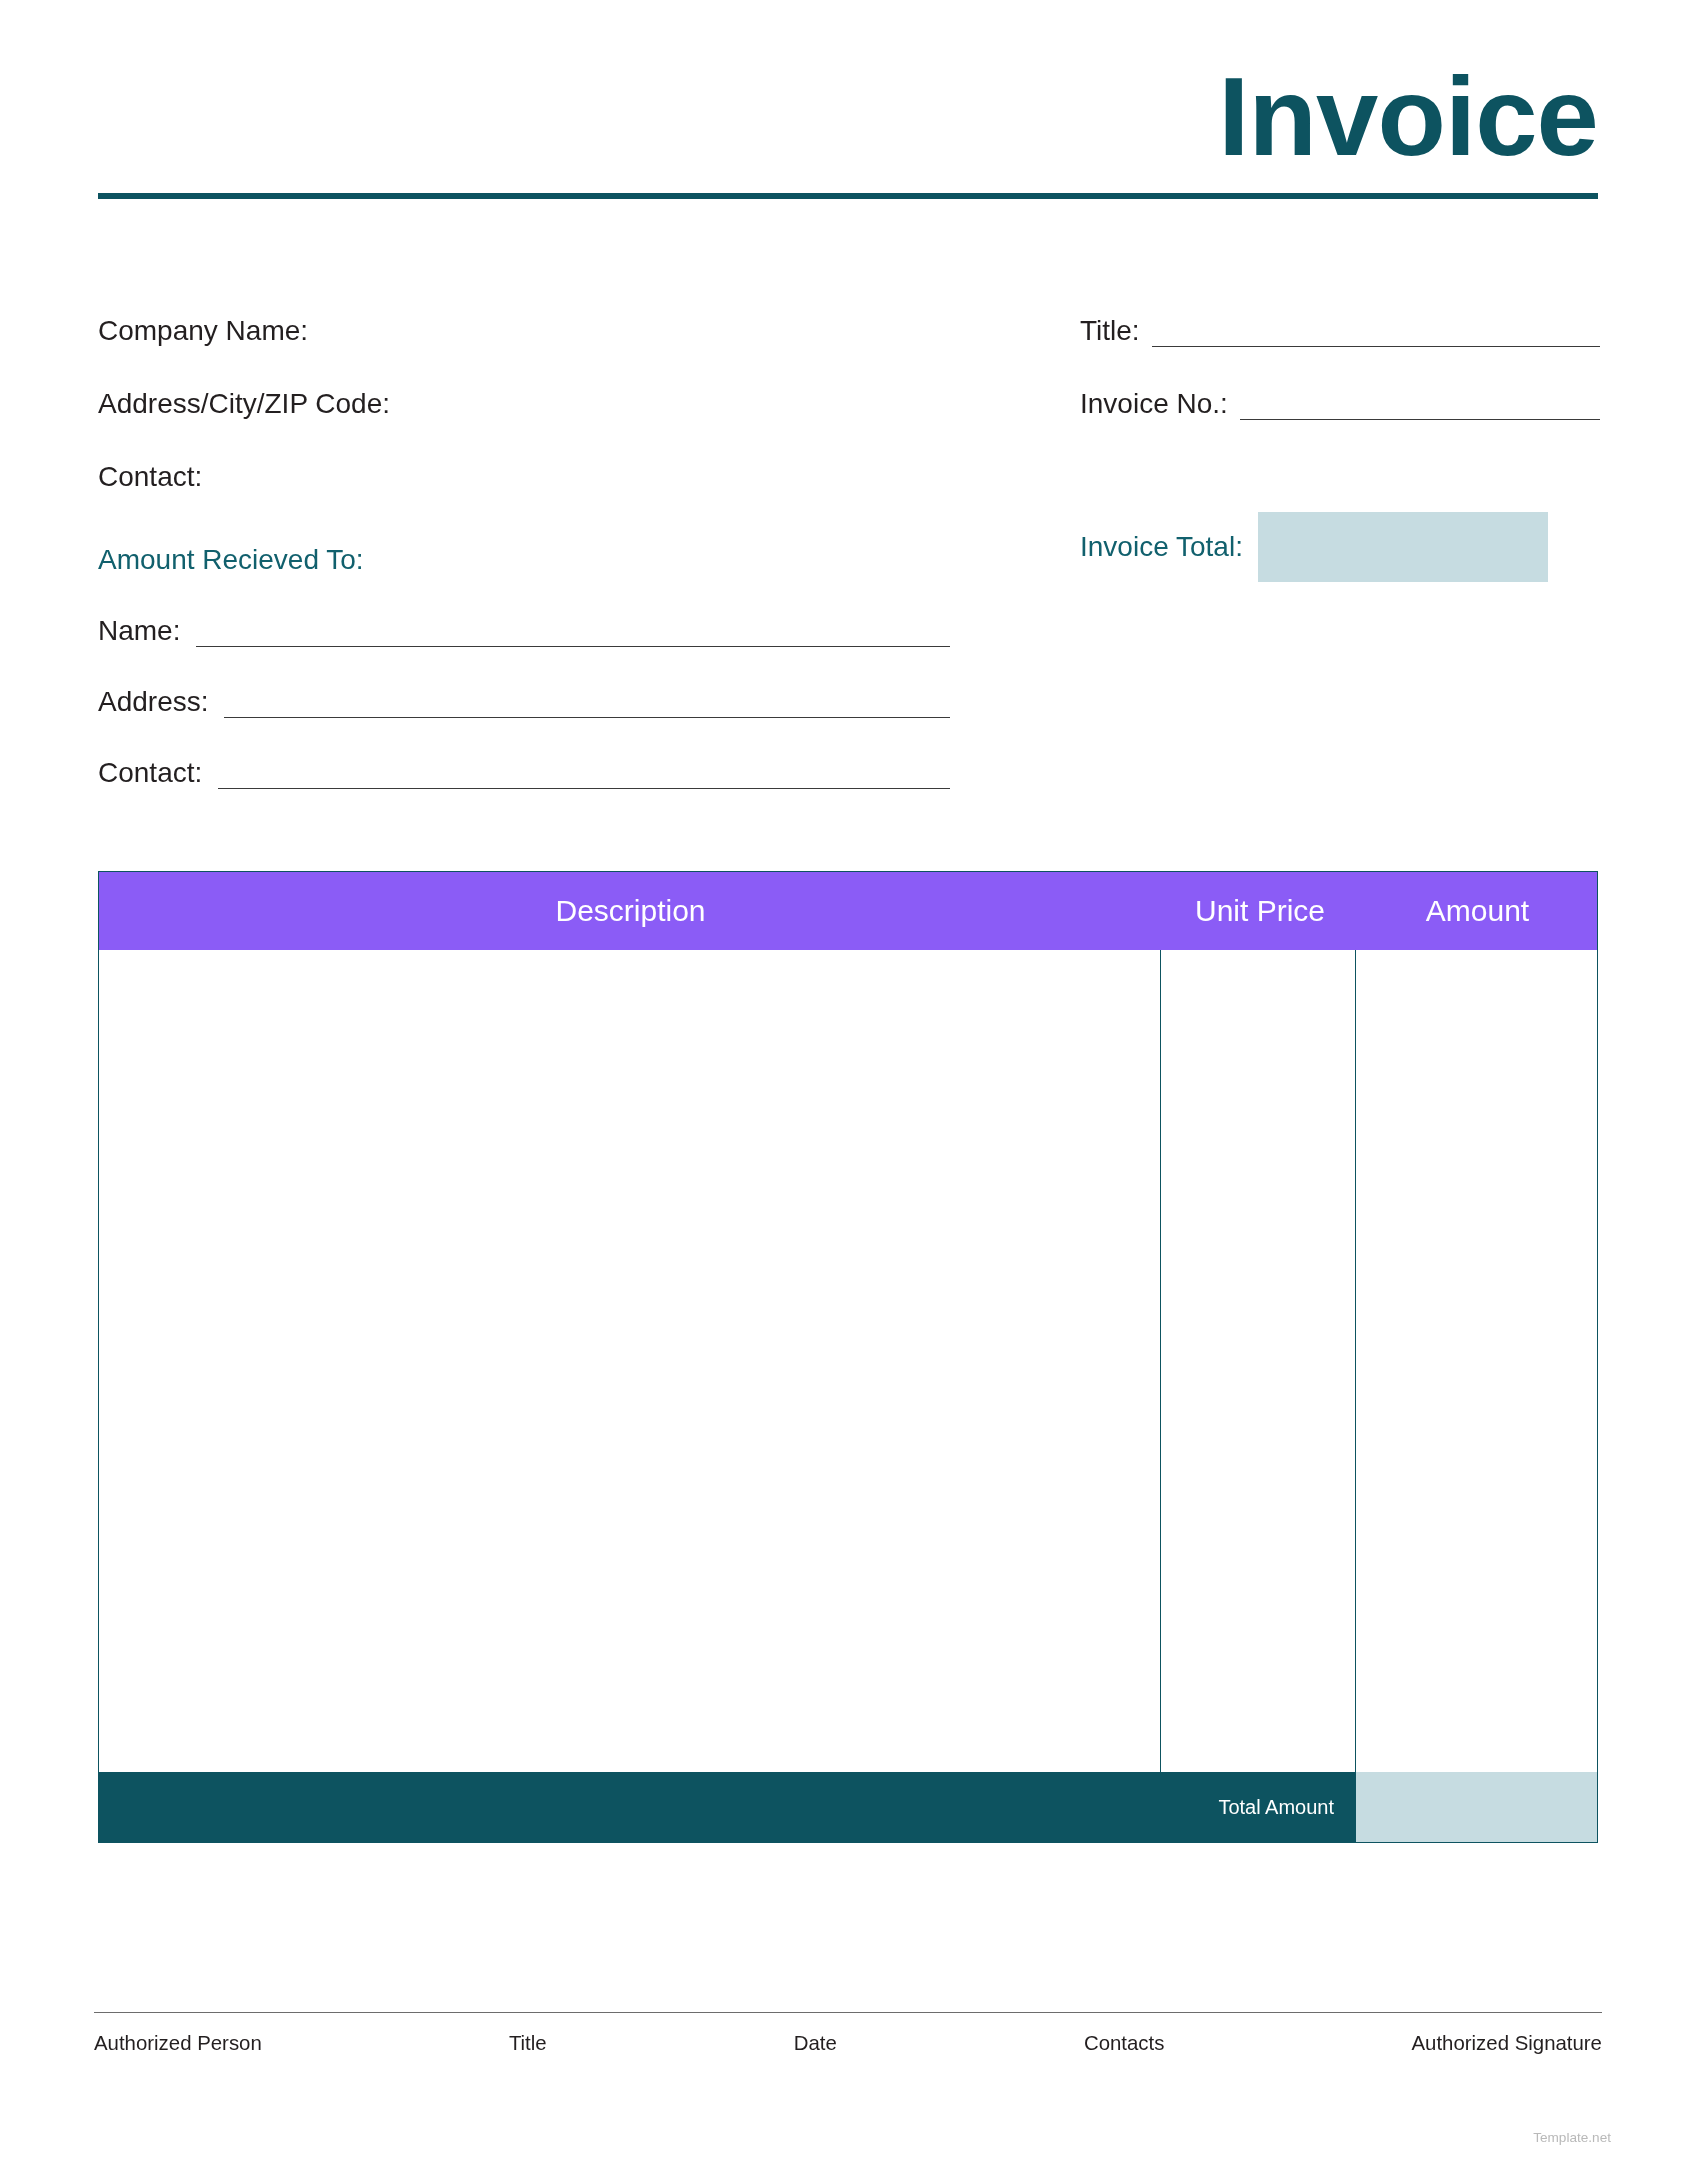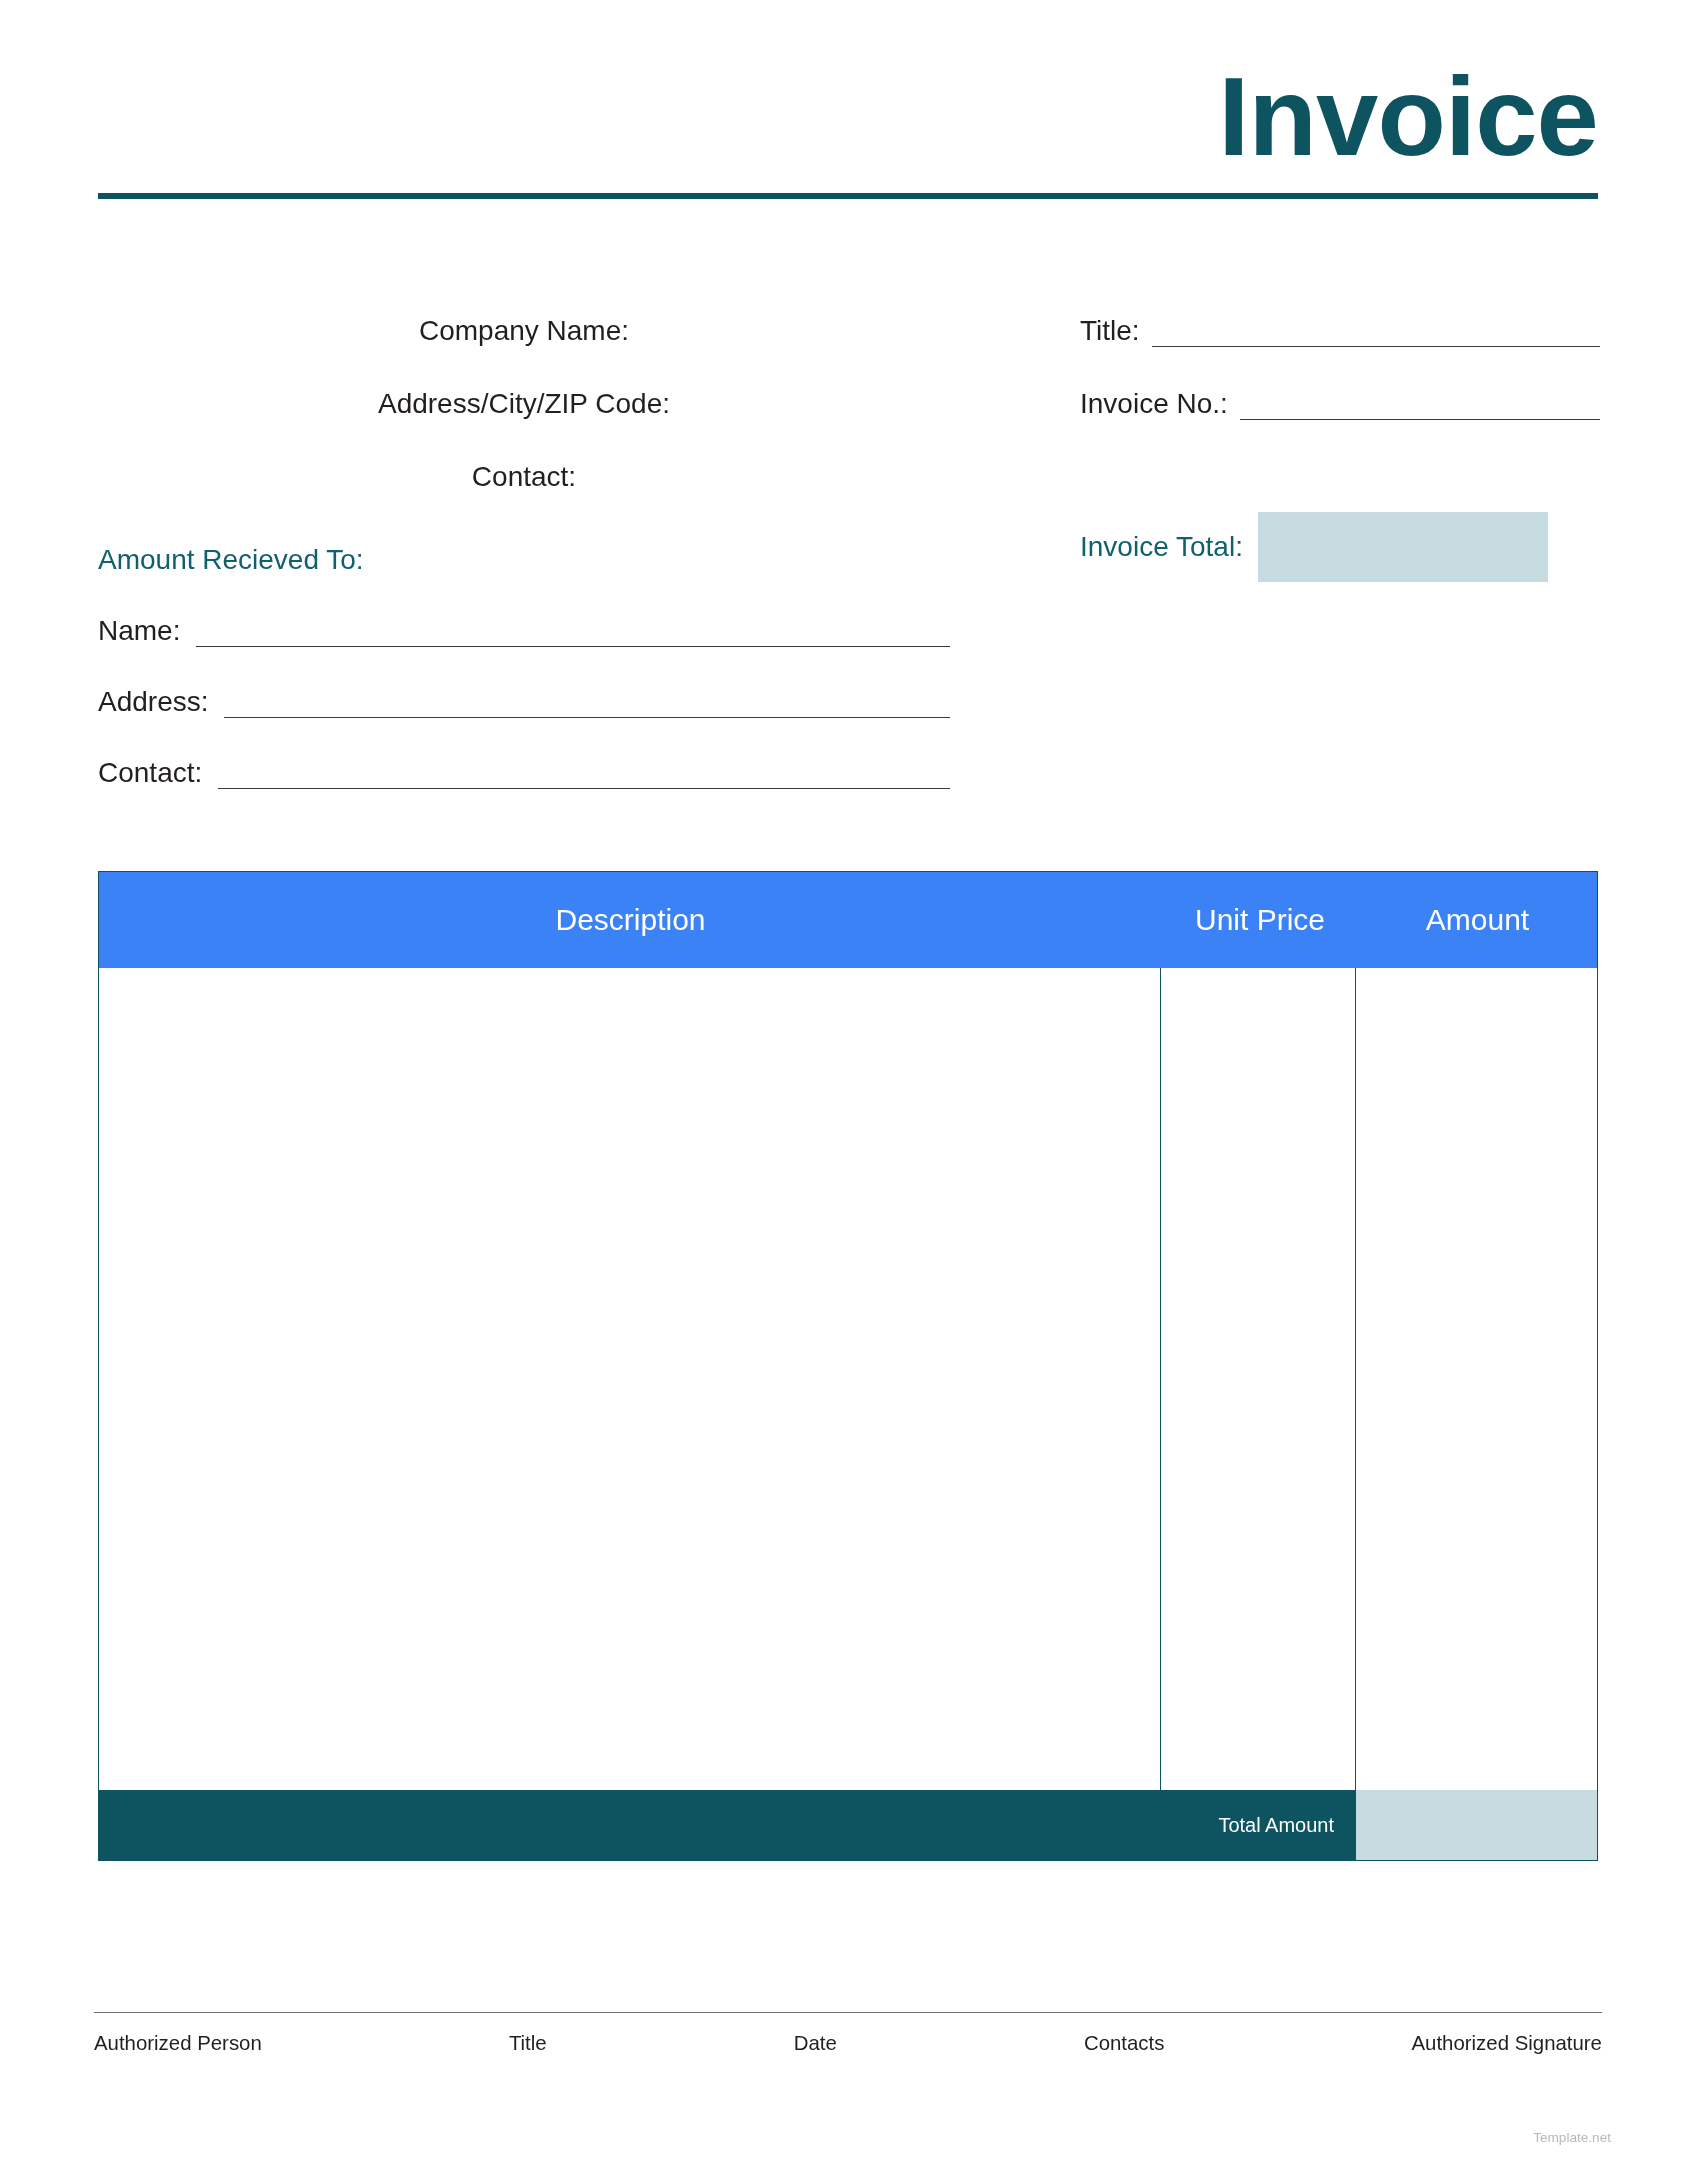--- a/index.html
+++ b/index.html
@@ -61,7 +61,6 @@
     color: #231f20;
     margin-bottom: 41px;
     white-space: nowrap;
-    text-align: center;
   }
 
   .section-head {

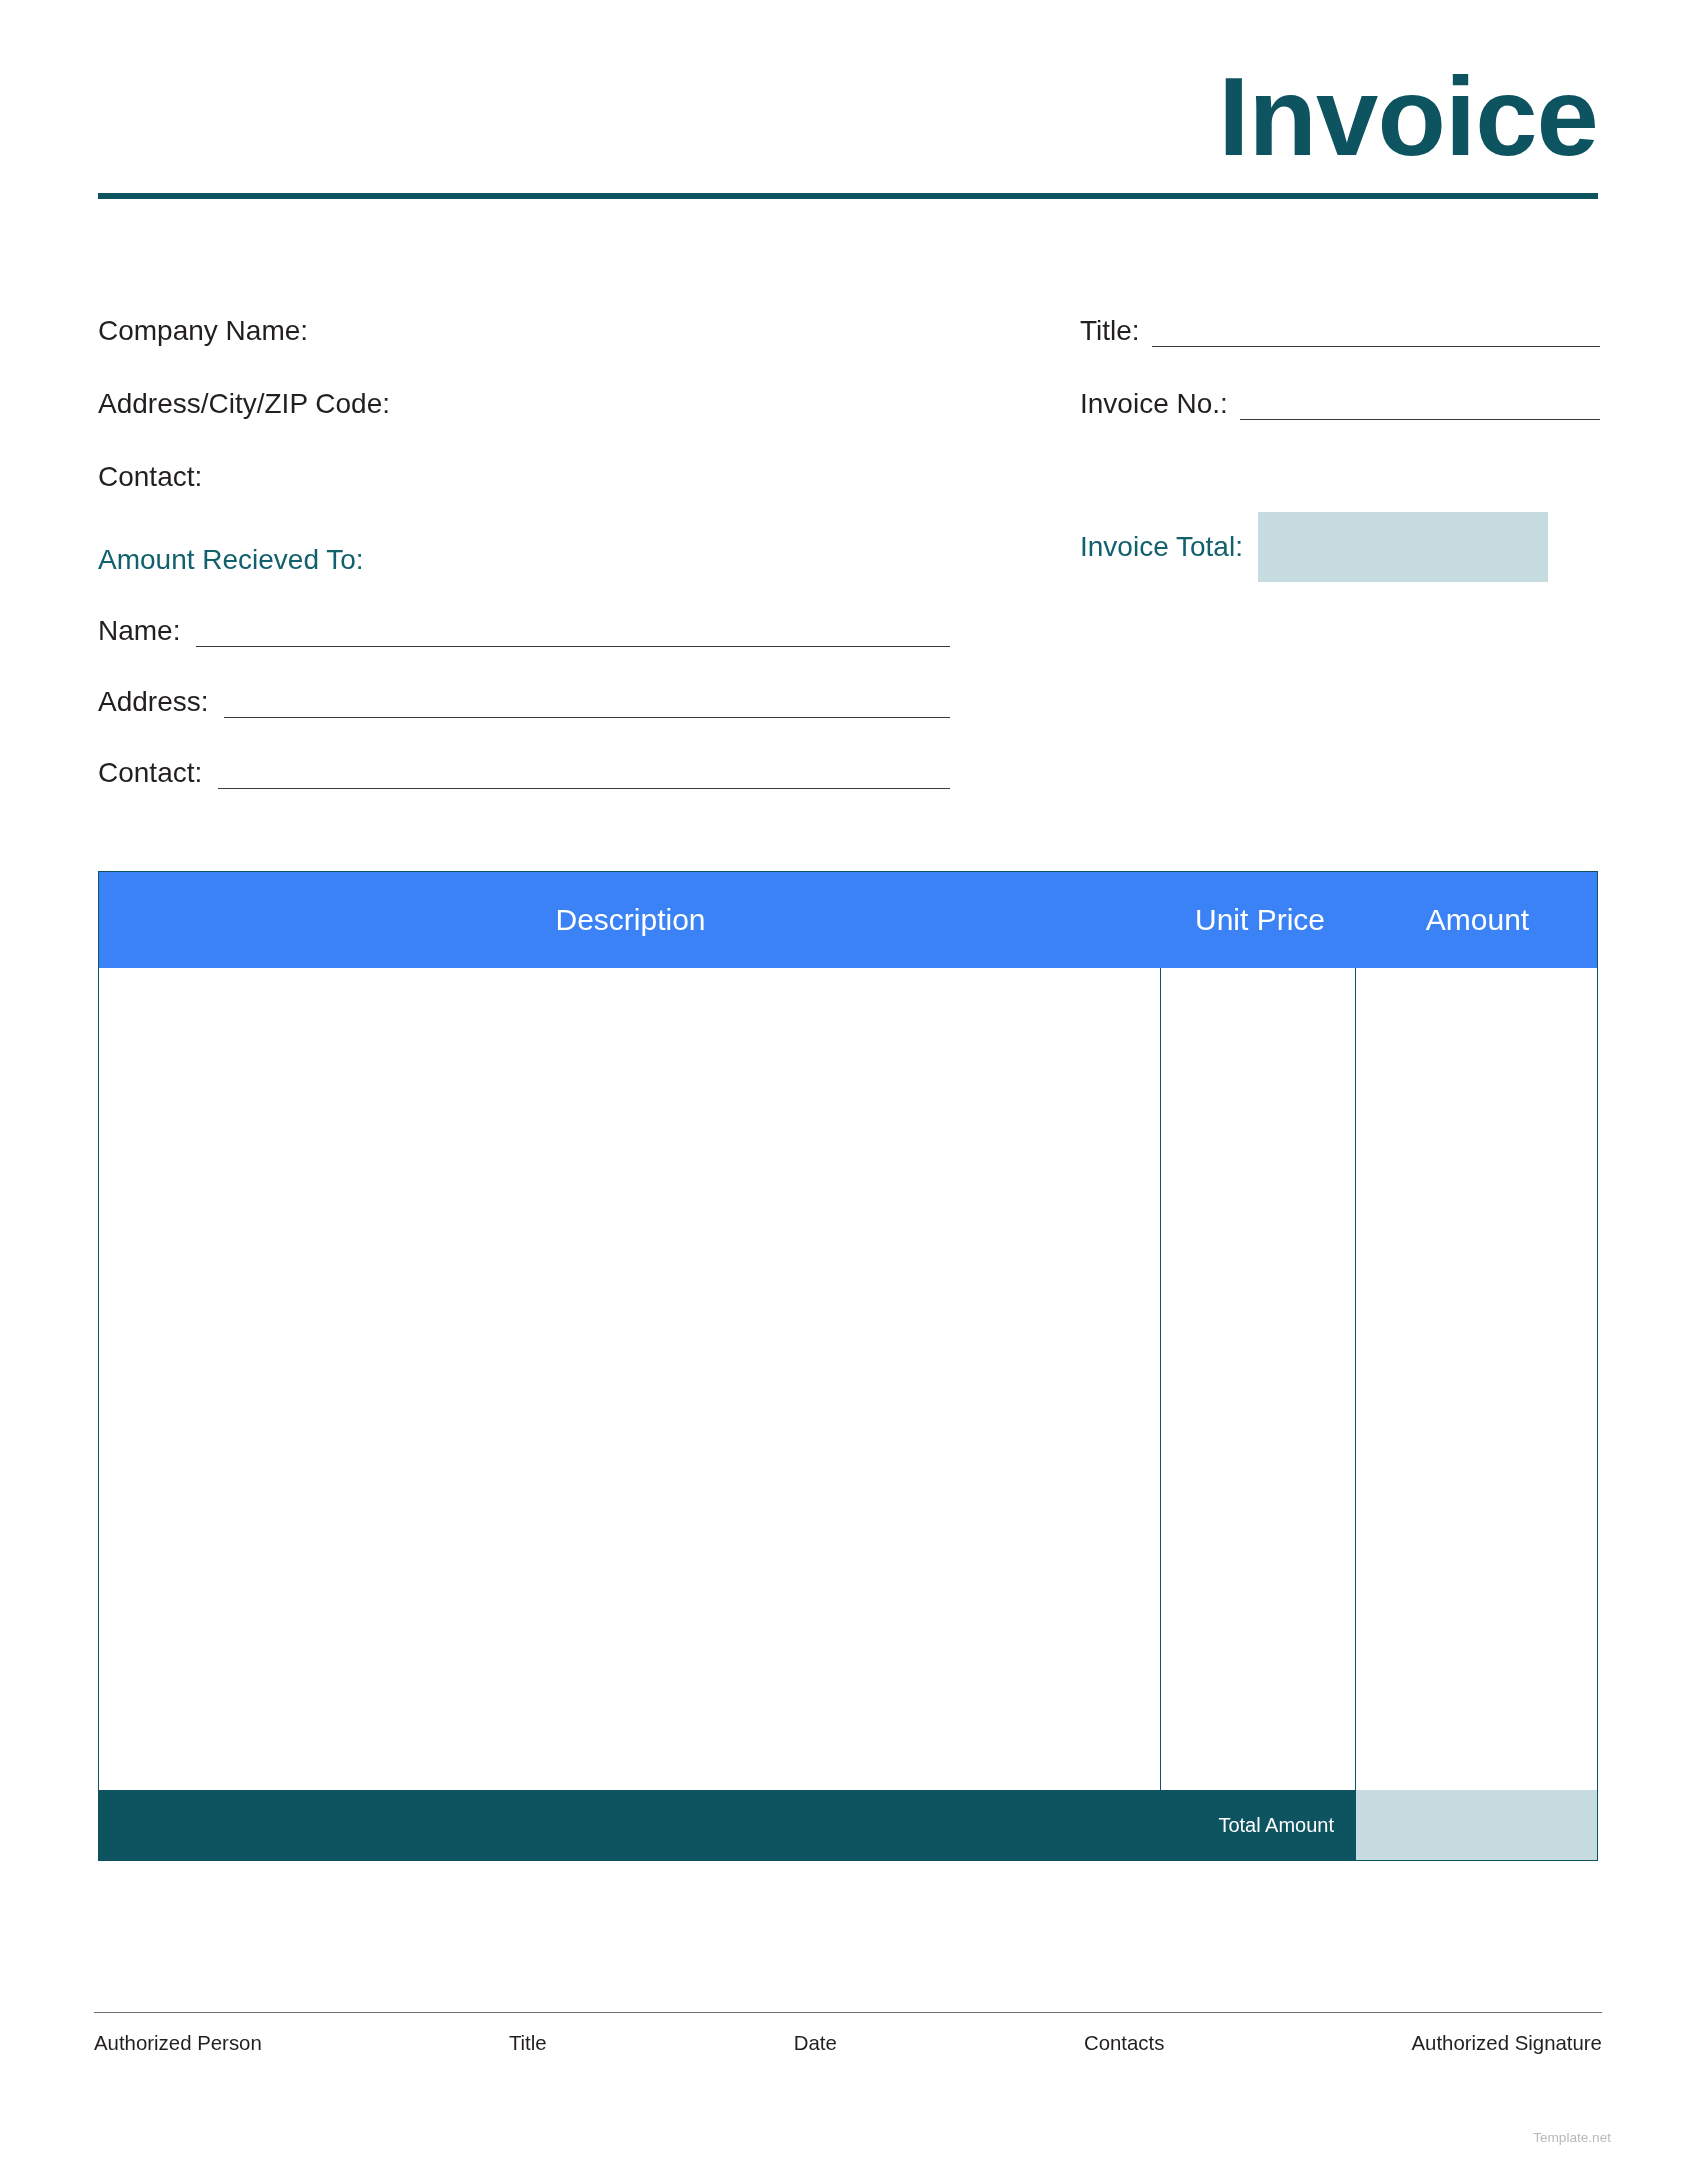--- a/index.html
+++ b/index.html
@@ -120,10 +120,10 @@
   }
   .thead {
     display: flex;
-    background: #3b82f6;
+    background: #8b5cf6;
     color: #ffffff;
     font-size: 30px;
-    height: 96px;
+    height: 78px;
     align-items: center;
   }
   .col-desc { flex: 0 0 1063px; text-align: center; }

